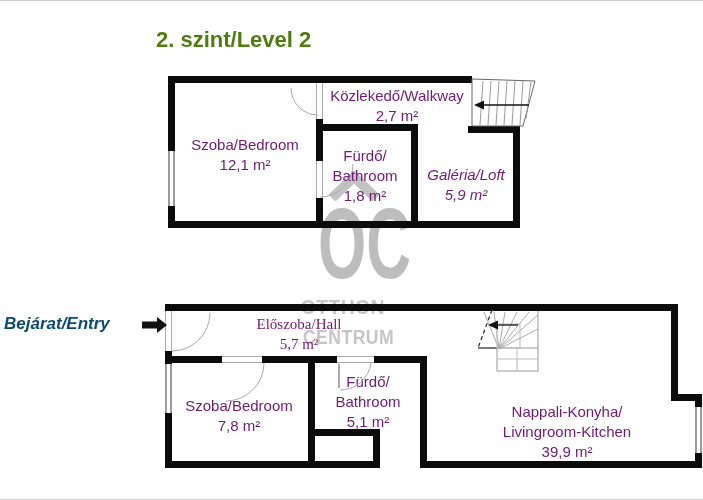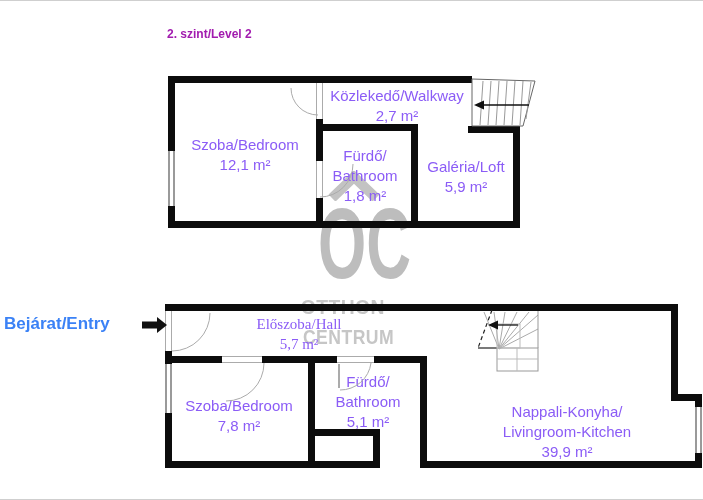--- a/index.html
+++ b/index.html
@@ -14,7 +14,7 @@
   .leaf-h{position:absolute;background:#fff;border-top:1px solid #ababab;border-bottom:1px solid #ababab;box-sizing:border-box;z-index:2;}
   .label{position:absolute;z-index:3;text-align:center;color:#8b5cf6;font-size:15px;line-height:20px;white-space:nowrap;}
   .label span{display:block;}
-  #title{position:absolute;left:167px;top:26px;font-size:12px;font-weight:bold;color:#a21caf;z-index:3;}
+  #title{position:absolute;left:156px;top:26px;font-size:22px;font-weight:bold;color:#4d7c0f;z-index:3;}
   #entry-label{position:absolute;left:4px;top:313px;font-size:17px;font-weight:bold;z-index:3;white-space:nowrap;}
   #svg-overlay{position:absolute;left:0;top:0;z-index:4;pointer-events:none;}
   #watermark{position:absolute;left:296px;top:170px;width:116px;z-index:1;text-align:left;}

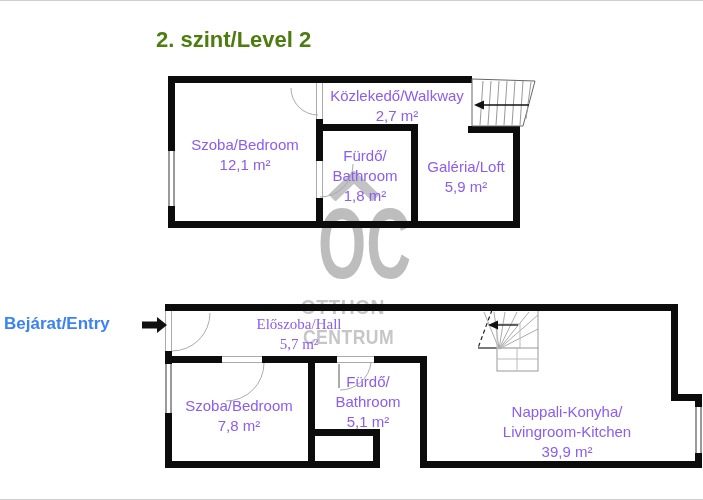--- a/index.html
+++ b/index.html
@@ -12,7 +12,7 @@
   .window-v{position:absolute;background:#fff;border-left:2px solid #9a9a9a;border-right:2px solid #9a9a9a;box-sizing:border-box;z-index:2;}
   .leaf-v{position:absolute;background:#fff;border-left:1px solid #ababab;border-right:1px solid #ababab;box-sizing:border-box;z-index:2;}
   .leaf-h{position:absolute;background:#fff;border-top:1px solid #ababab;border-bottom:1px solid #ababab;box-sizing:border-box;z-index:2;}
-  .label{position:absolute;z-index:3;text-align:center;color:#8b5cf6;font-size:15px;line-height:20px;white-space:nowrap;}
+  .label{position:absolute;z-index:3;text-align:center;color:#701a75;font-size:15px;line-height:20px;white-space:nowrap;}
   .label span{display:block;}
   #title{position:absolute;left:156px;top:26px;font-size:22px;font-weight:bold;color:#4d7c0f;z-index:3;}
   #entry-label{position:absolute;left:4px;top:313px;font-size:17px;font-weight:bold;z-index:3;white-space:nowrap;}

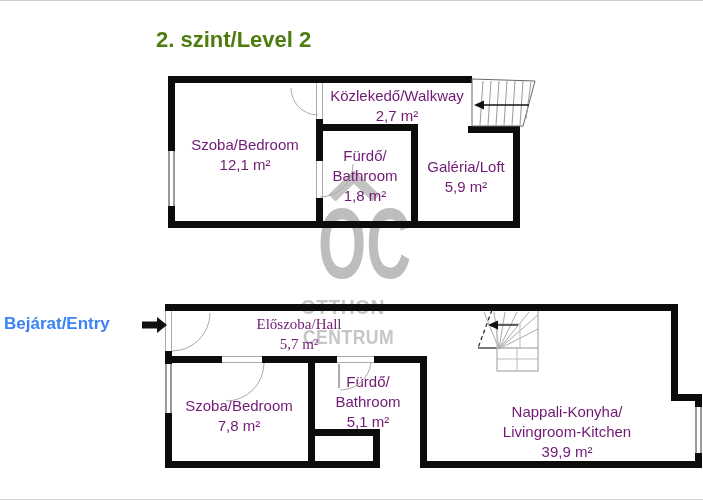--- a/index.html
+++ b/index.html
@@ -145,7 +145,7 @@
     <span>2,7 m²</span>
   </div>
 
-  <div class="label" style="left:410px;top:156px;width:112px;">
+  <div class="label" style="left:410px;top:164px;width:112px;font-style:italic;">
     <span>Galéria/Loft</span>
     <span>5,9 m²</span>
   </div>

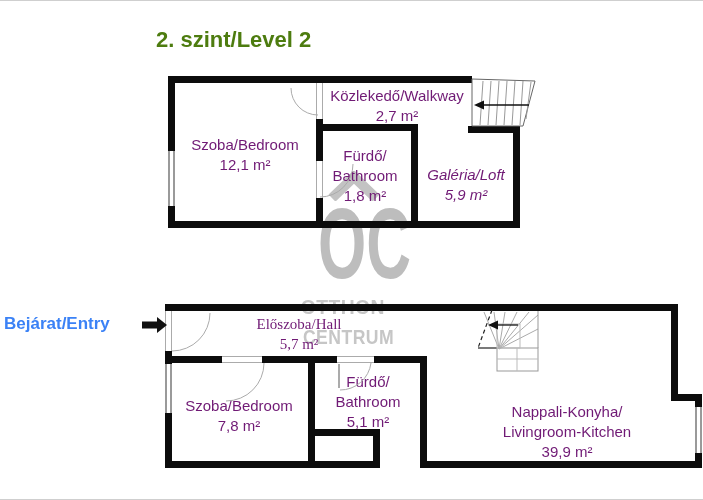--- a/index.html
+++ b/index.html
@@ -127,7 +127,7 @@
 
   <div id="title">2. szint/Level 2</div>
 
-  <div id="entry-label" style="color: #3b82f6;">Bejárat/Entry</div>
+  <div id="entry-label" style="color: #0c4a6e; font-style: italic;">Bejárat/Entry</div>
 
   <div class="label" style="left:160px;top:134px;width:170px;">
     <span>Szoba/Bedroom</span>

